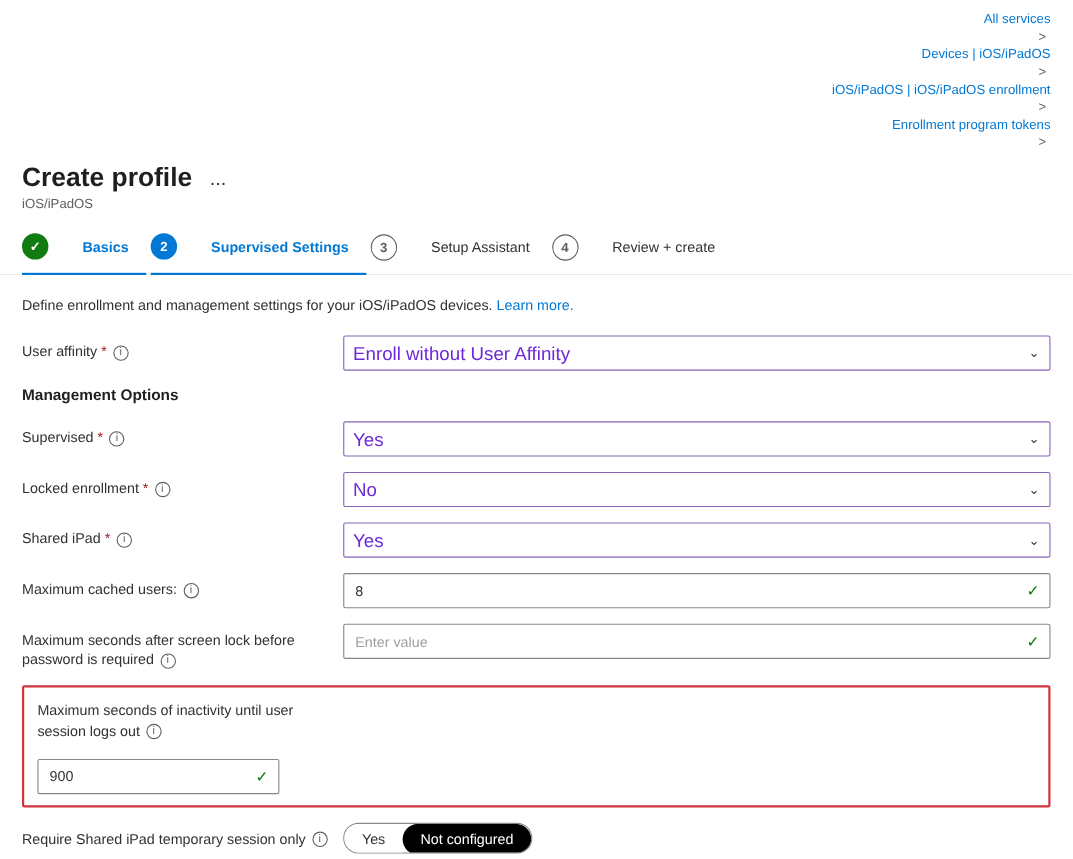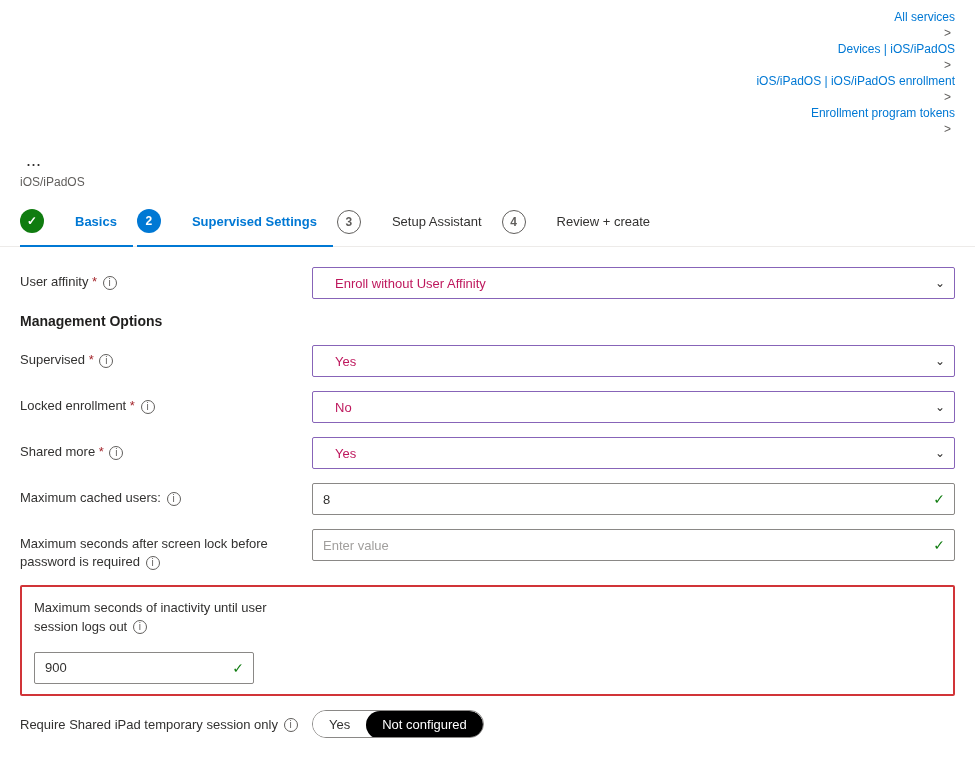--- a/index.html
+++ b/index.html
@@ -291,6 +291,7 @@
 
 <div class="page-header">
   <div class="page-title-row">
+    <h1 class="page-title">Create profile</h1>
     <button class="ellipsis-btn">...</button>
   </div>
   <div class="page-subtitle">iOS/iPadOS</div>

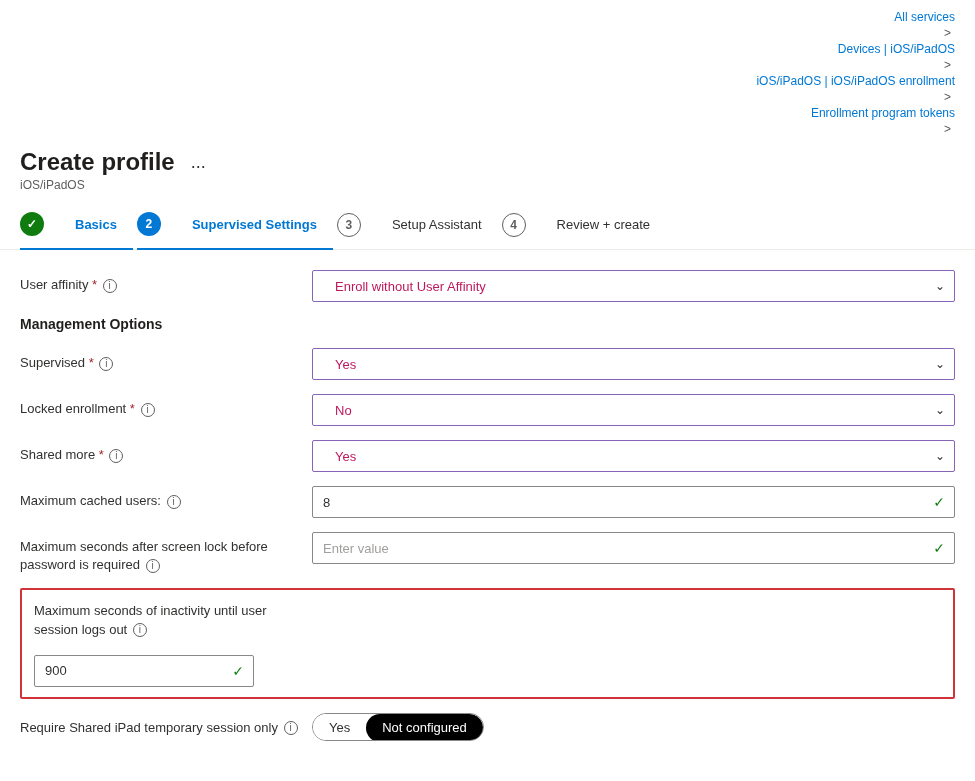--- a/index.html
+++ b/index.html
@@ -321,6 +321,10 @@
 
 <div class="content">
 
+  <div class="section-desc">
+    <span>Define enrollment and management settings for your iOS/iPadOS devices.</span>
+    <a>Learn more.</a>
+  </div>
 
 
   <div class="form-row">

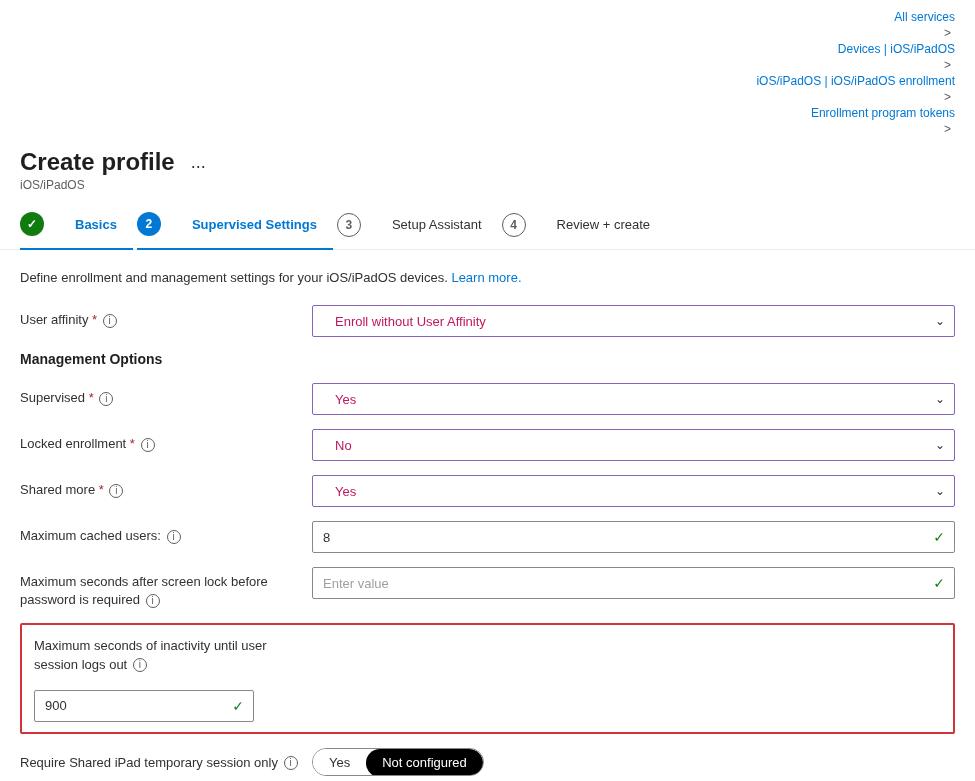--- a/index.html
+++ b/index.html
@@ -178,9 +178,9 @@
       width: 100%;
       border: 1px solid #8a8886;
       border-radius: 2px;
-      padding: 5px 32px 5px 22px;
-      font-size: 13px;
-      color: #be185d;
+      padding: 5px 32px 5px 8px;
+      font-size: 17px;
+      color: #6d28d9;
       background: #fff;
       appearance: none;
       cursor: pointer;

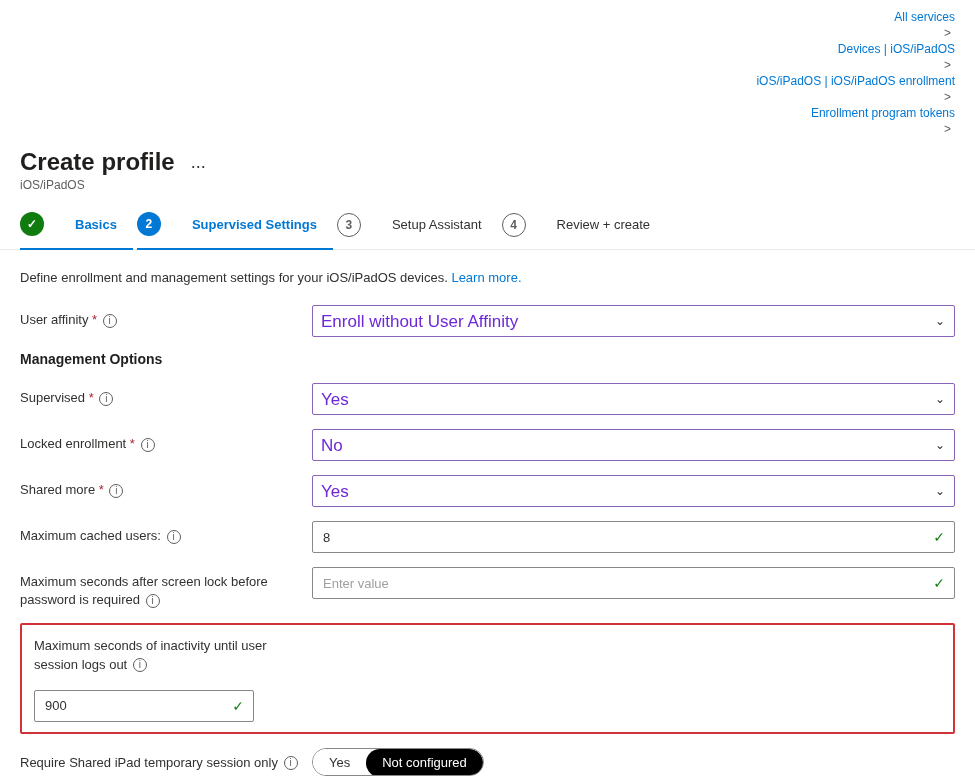--- a/index.html
+++ b/index.html
@@ -384,7 +384,7 @@
 
     <div class="form-row">
       <div class="form-label">
-        <span>Shared more</span>
+        <span>Shared iPad</span>
         <span class="required"> *</span>
         <span class="info-icon">i</span>
       </div>

